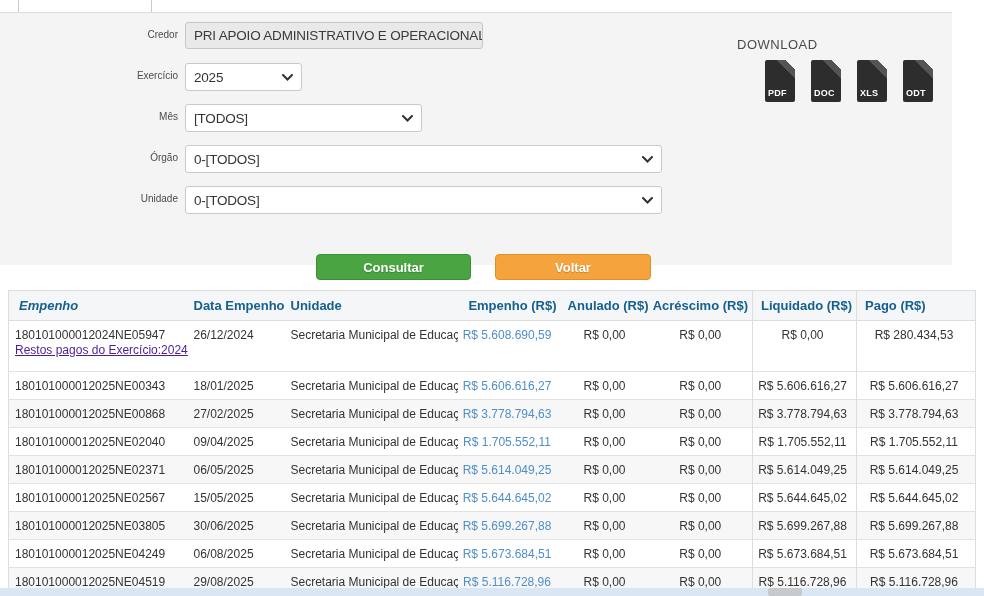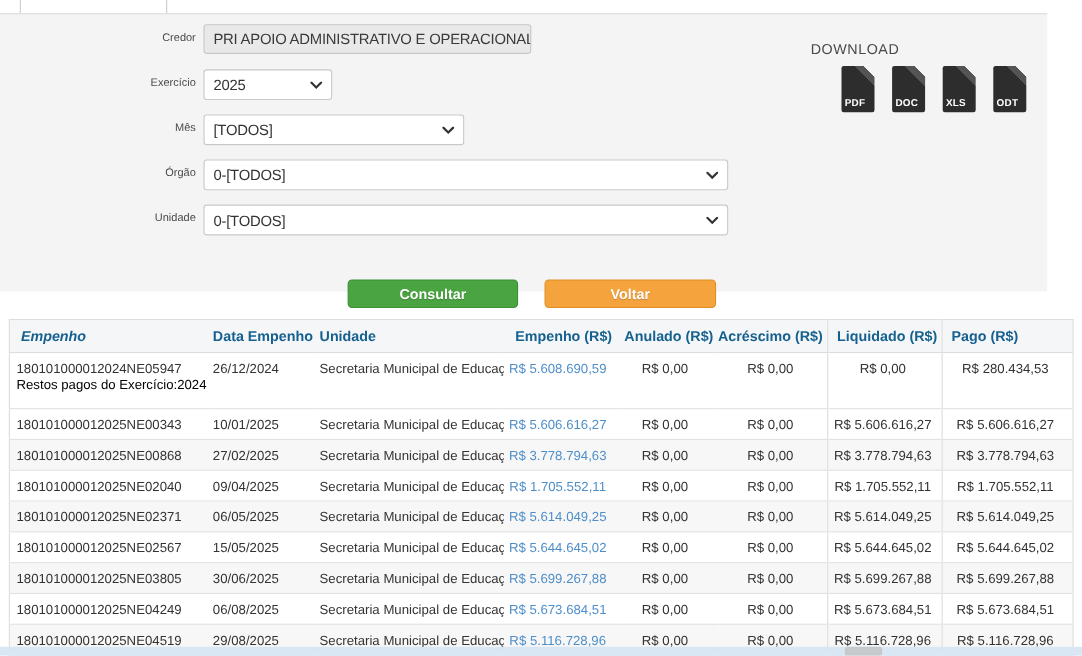--- a/index.html
+++ b/index.html
@@ -63,7 +63,7 @@
   .td-money { text-align:center; padding-right:4px; }
   .col-sep { border-left:1px solid #ddd !important; }
   .money-link { color:#4f8fc9; cursor:pointer; }
-  .emp-note { font-size:12px; color:#000000; margin-top:1px; }
+  .emp-note { font-size:12px; color:#4c1d95; margin-top:1px;text-decoration:underline; }
 
   
   .hscroll { left:0; top:588px; width:984px; height:8px; background:#d8e7f3; }

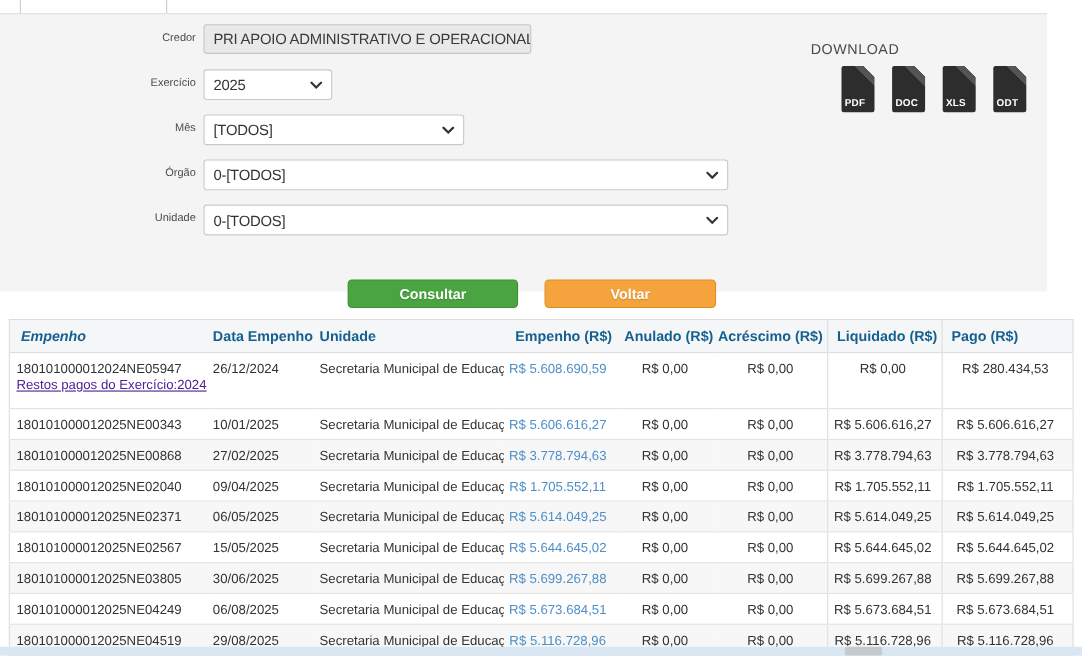--- a/index.html
+++ b/index.html
@@ -172,7 +172,7 @@
     </tr>
     <tr>
       <td class="td-first">180101000012025NE00343</td>
-      <td class="td-left">10/01/2025</td>
+      <td class="td-left">18/01/2025</td>
       <td class="td-left">Secretaria Municipal de Educação</td>
       <td class="td-money"><span class="money-link">R$ 5.606.616,27</span></td>
       <td class="td-money">R$ 0,00</td>

